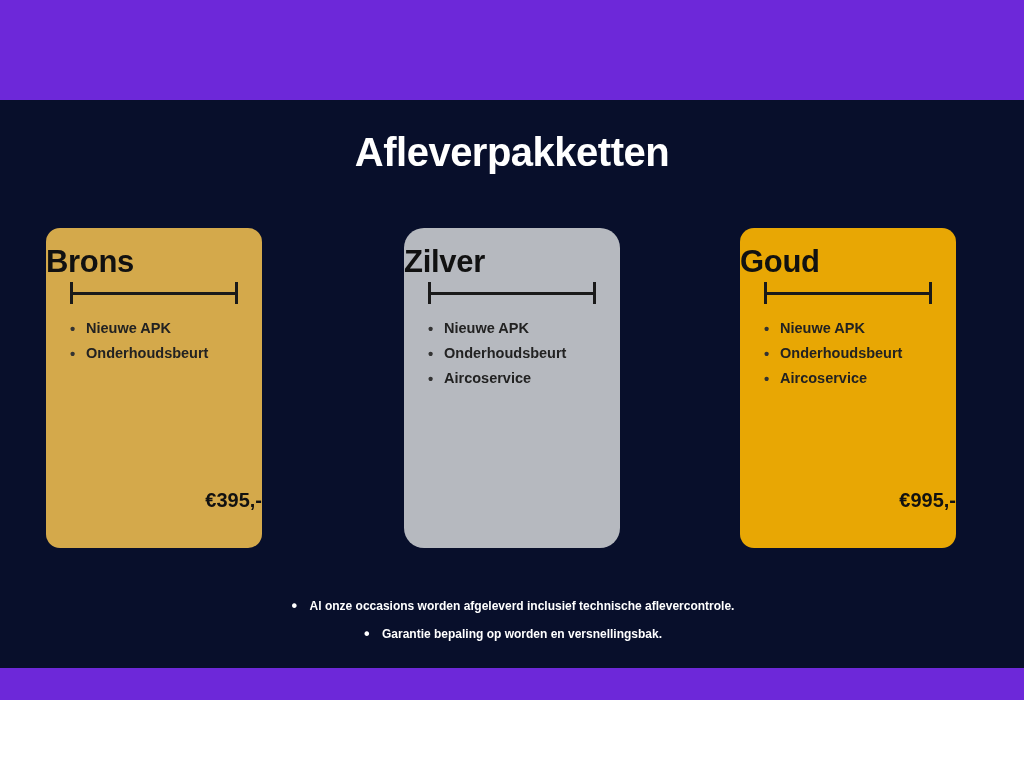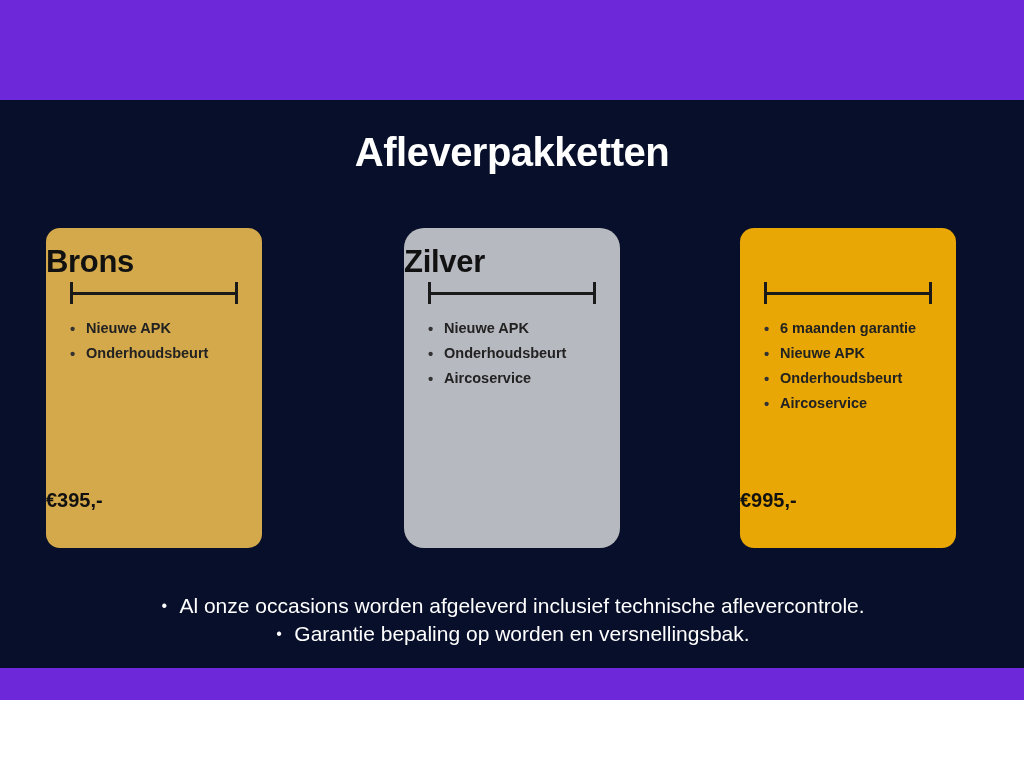--- a/index.html
+++ b/index.html
@@ -180,6 +180,7 @@
   </div>
 
   <div class="card gold">
+    <div class="card-title">Goud</div>
     <div class="divider">
       <div class="cap left"></div>
       <div class="bar"></div>

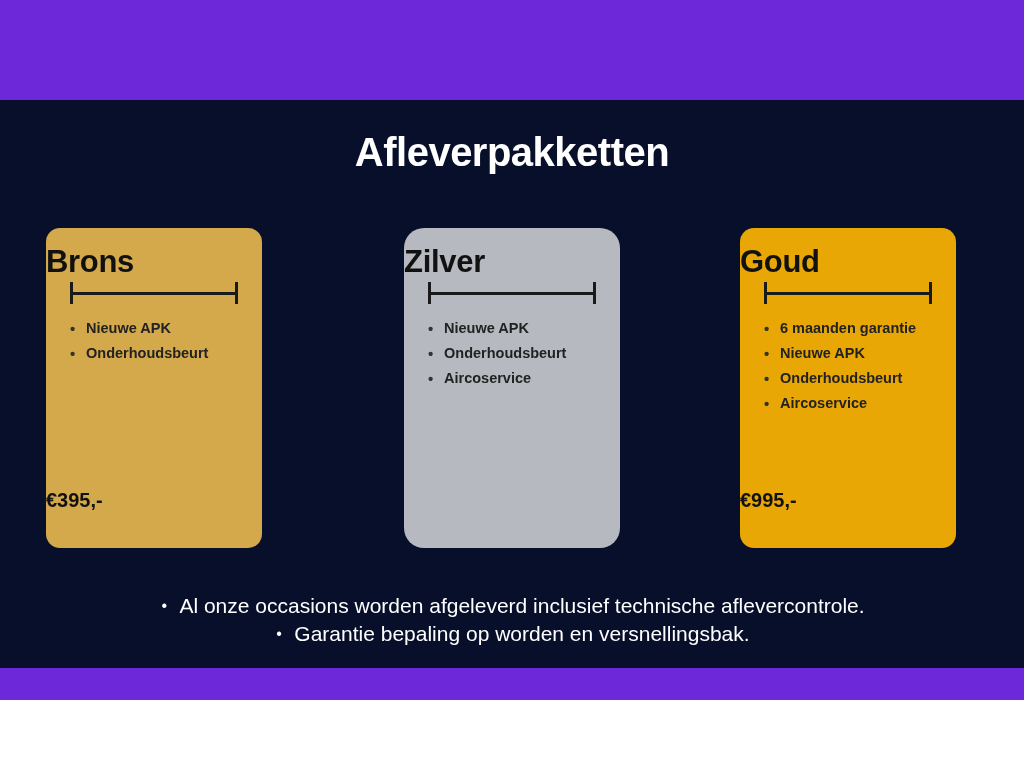--- a/index.html
+++ b/index.html
@@ -187,7 +187,6 @@
       <div class="cap right"></div>
     </div>
     <ul class="feature-list">
-      <li>6 maanden garantie</li>
       <li>Nieuwe APK</li>
       <li>Onderhoudsbeurt</li>
       <li>Aircoservice</li>

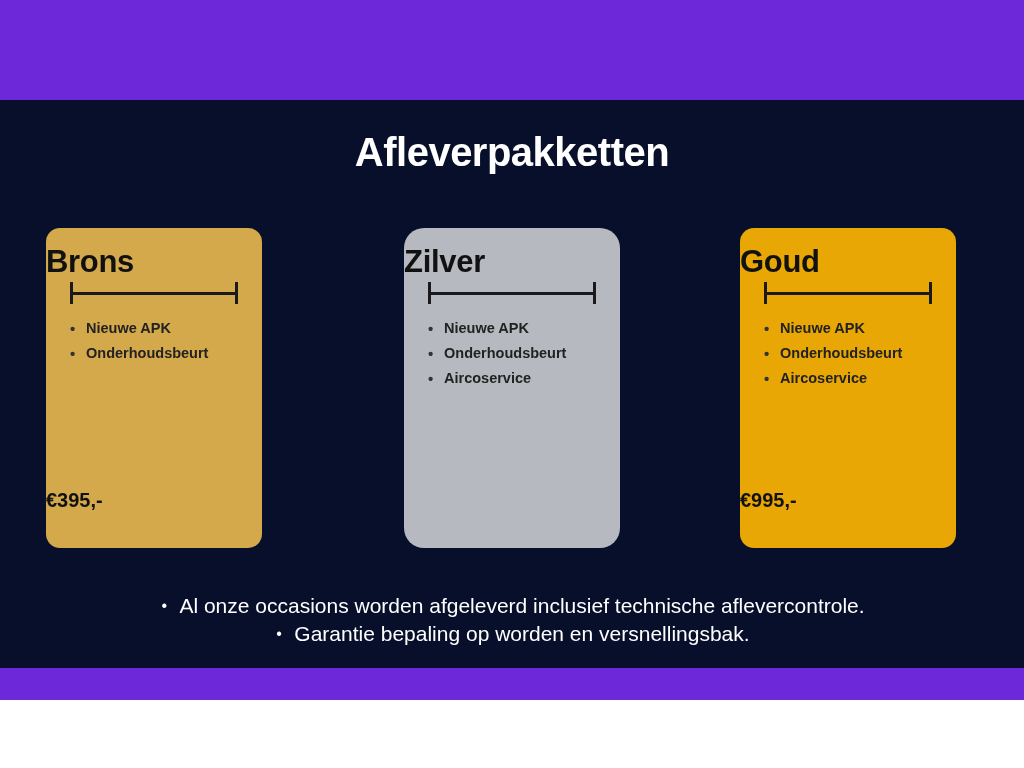--- a/index.html
+++ b/index.html
@@ -111,7 +111,7 @@
     bottom: 36px;
     left: 0;
     width: 100%;
-    text-align: left;
+    text-align: right;
     font-size: 20px;
     font-weight: bold;
     color: #111111;

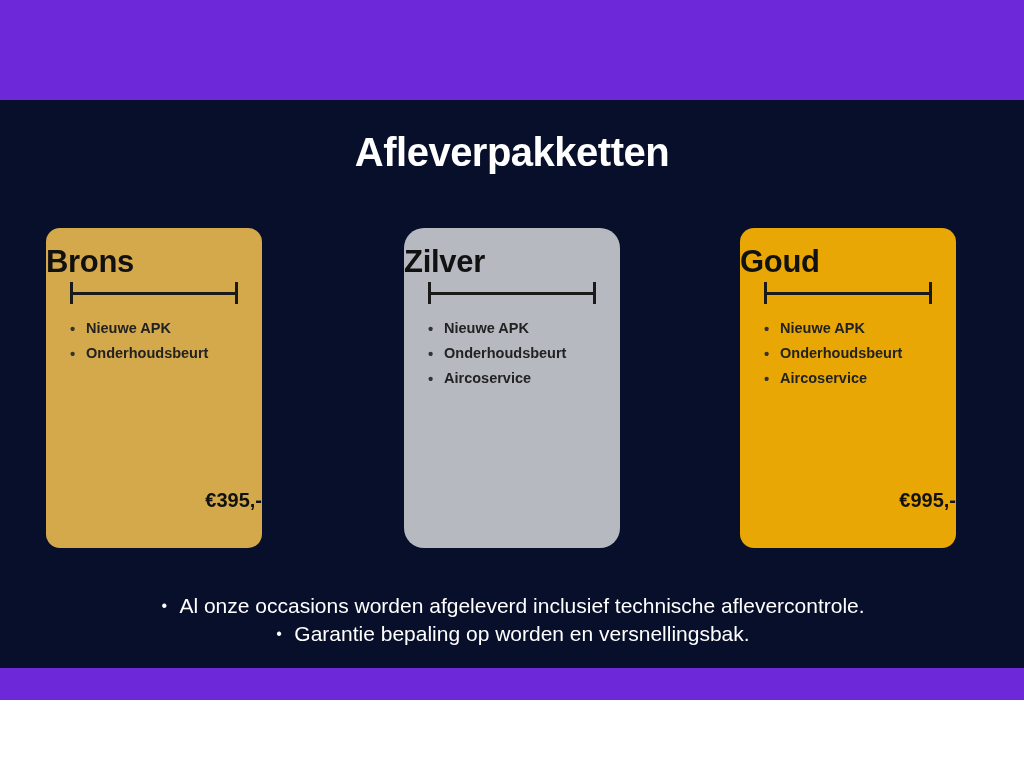--- a/index.html
+++ b/index.html
@@ -128,8 +128,8 @@
     position: relative;
     display: inline-block;
     color: #ffffff;
-    font-size: 21px;
-    font-weight: normal;
+    font-size: 12px;
+    font-weight: bold;
     line-height: 28px;
     padding-left: 20px;
   }

